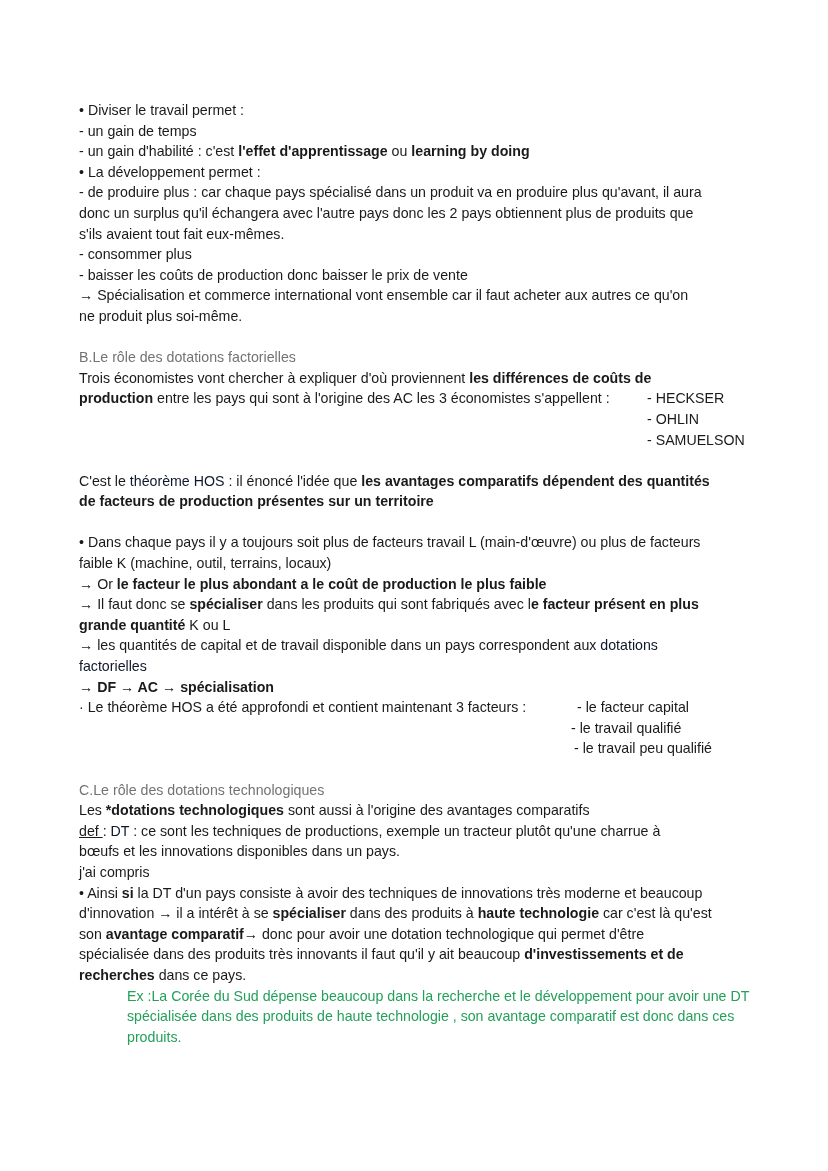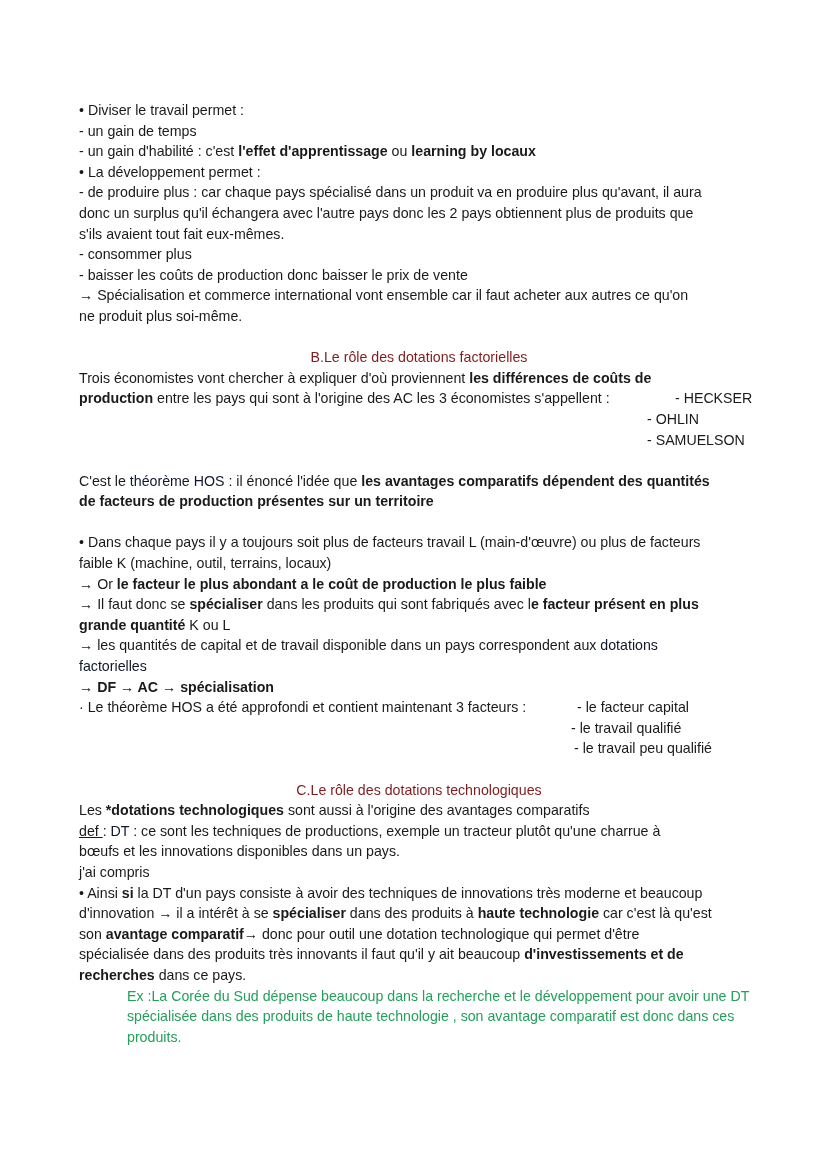--- a/index.html
+++ b/index.html
@@ -22,7 +22,7 @@
 
   <div class="line">• Diviser le travail permet :</div>
   <div class="line">-  un gain de temps</div>
-  <div class="line"><span>- un gain d'habilité : c'est </span><b>l'effet d'apprentissage</b><span> ou </span><b>learning by locaux</b></div>
+  <div class="line"><span>- un gain d'habilité : c'est </span><b>l'effet d'apprentissage</b><span> ou </span><b>learning by doing</b></div>
   <div class="line">• La développement permet :</div>
   <div class="line">- de produire plus : car chaque pays spécialisé dans un produit va en produire plus qu'avant, il aura</div>
   <div class="line">donc un surplus qu'il échangera avec l'autre pays donc les 2 pays obtiennent plus de produits que</div>

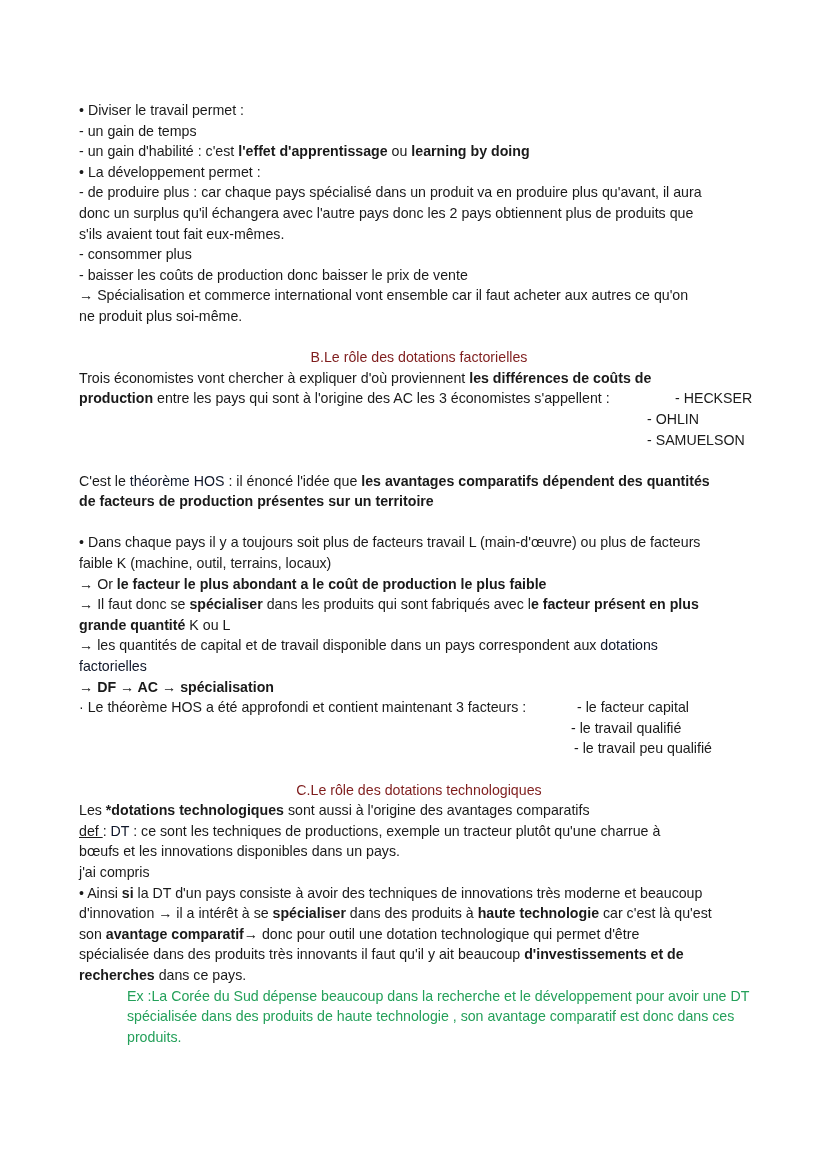--- a/index.html
+++ b/index.html
@@ -9,7 +9,7 @@
   .line { height:20.6px; line-height:20.6px; white-space:nowrap; position:relative; }
   .gap { height:20.6px; }
   b { font-weight:bold; }
-  .purple { color:#7f1d1d;text-align:center; }
+  .purple { color:#737373; }
   .red { color:#0f172a; }
   .green { color:#24a05a;margin-left:48px; }
   .u { text-decoration:underline; }

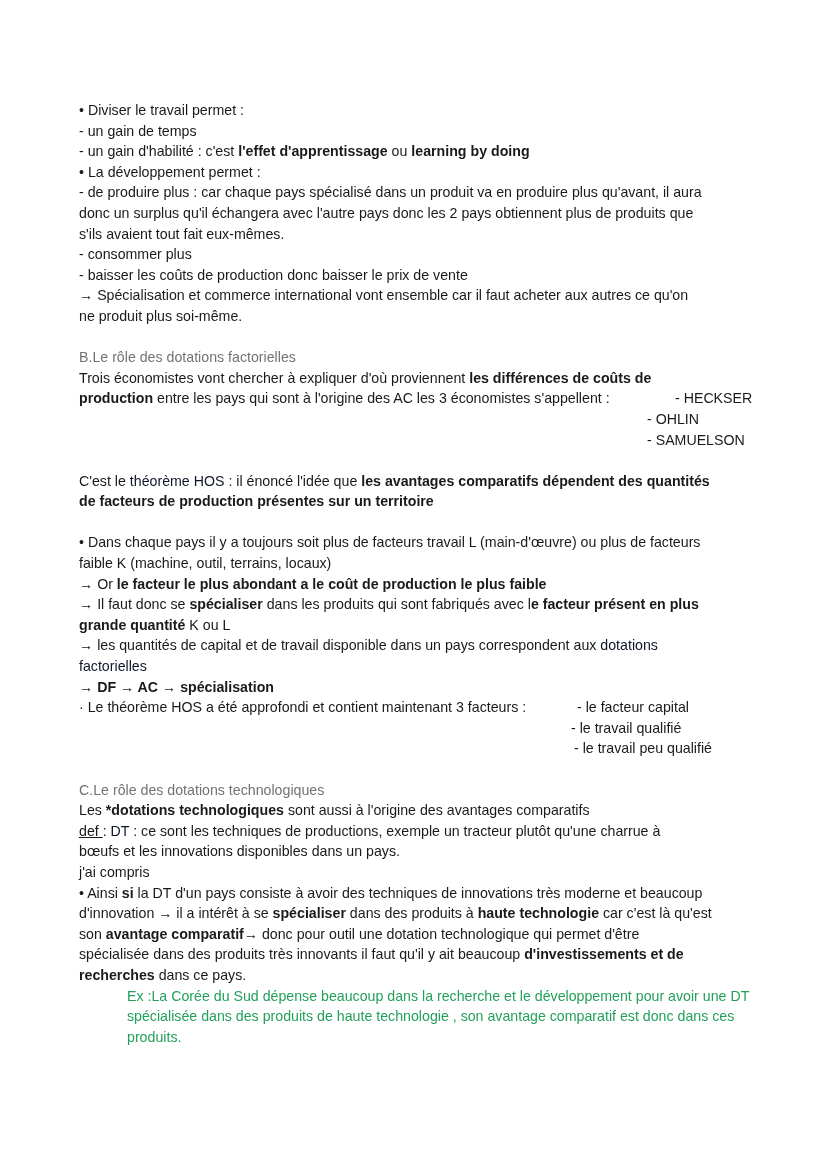--- a/index.html
+++ b/index.html
@@ -36,7 +36,7 @@
   <div class="line purple">B.Le rôle des dotations factorielles</div>
   <div class="line"><span>Trois économistes vont chercher à expliquer d'où proviennent </span><b>les différences de coûts de</b></div>
   <div class="line"><b>production</b><span> entre les pays qui sont à l'origine des AC les 3 économistes s'appellent :</span>
-    <span class="right" style="left:596px;top:0">- HECKSER</span></div>
+    <span class="right" style="left:568px;top:0">- HECKSER</span></div>
   <div class="line">
       <span class="right" style="left:568px;top:0">- OHLIN</span>
     </div>

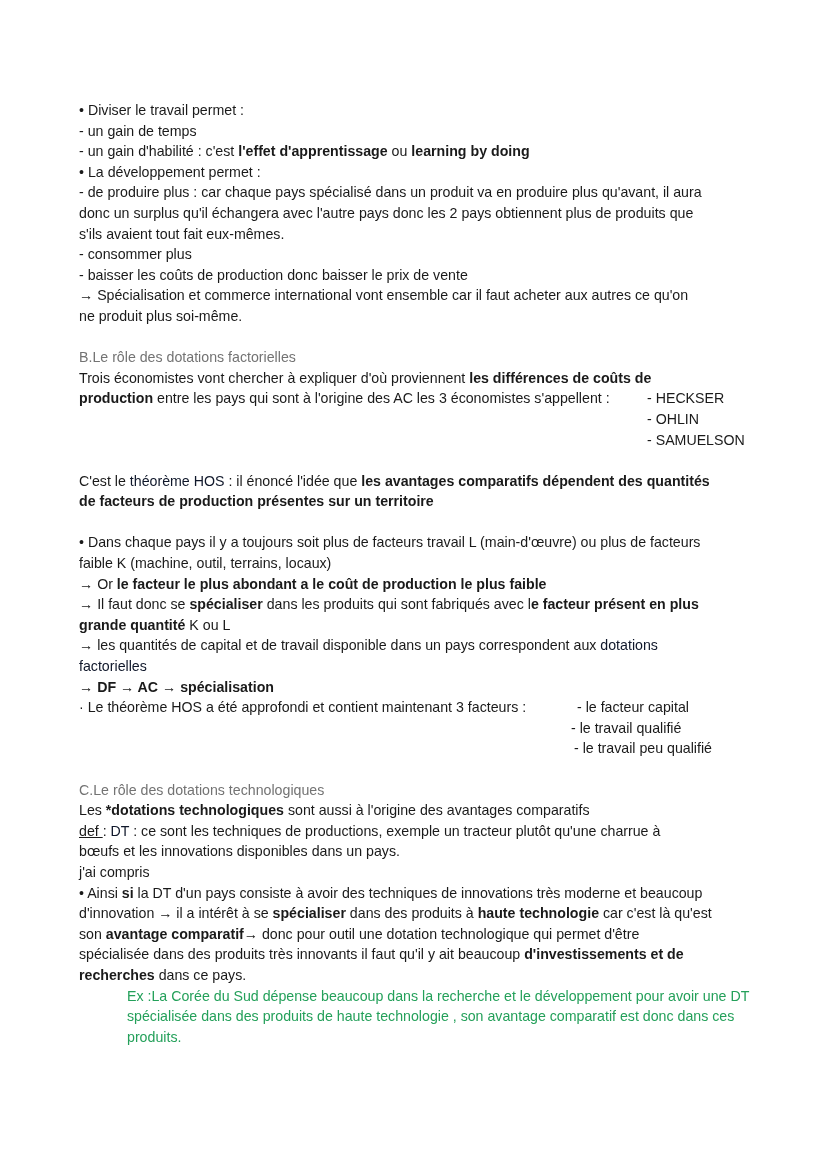--- a/index.html
+++ b/index.html
@@ -72,7 +72,7 @@
   <div class="line">j'ai compris</div>
   <div class="line"><span>• Ainsi </span><b>si</b><span> la DT d'un pays consiste à avoir des techniques de innovations très moderne et beaucoup</span></div>
   <div class="line"><span>d'innovation → il a intérêt à se </span><b>spécialiser</b><span> dans des produits à </span><b>haute technologie</b><span> car c'est là qu'est</span></div>
-  <div class="line"><span>son </span><b>avantage comparatif</b><span>→ donc pour outil une dotation technologique qui permet d'être</span></div>
+  <div class="line"><span>son </span><b>avantage comparatif</b><span>→ donc pour avoir une dotation technologique qui permet d'être</span></div>
   <div class="line"><span>spécialisée dans des produits très innovants il faut qu'il y ait beaucoup </span><b>d'investissements et de</b></div>
   <div class="line"><b>recherches</b><span> dans ce pays.</span></div>
   <div class="line green">Ex :La Corée du Sud dépense beaucoup dans la recherche et le développement pour avoir une DT</div>

